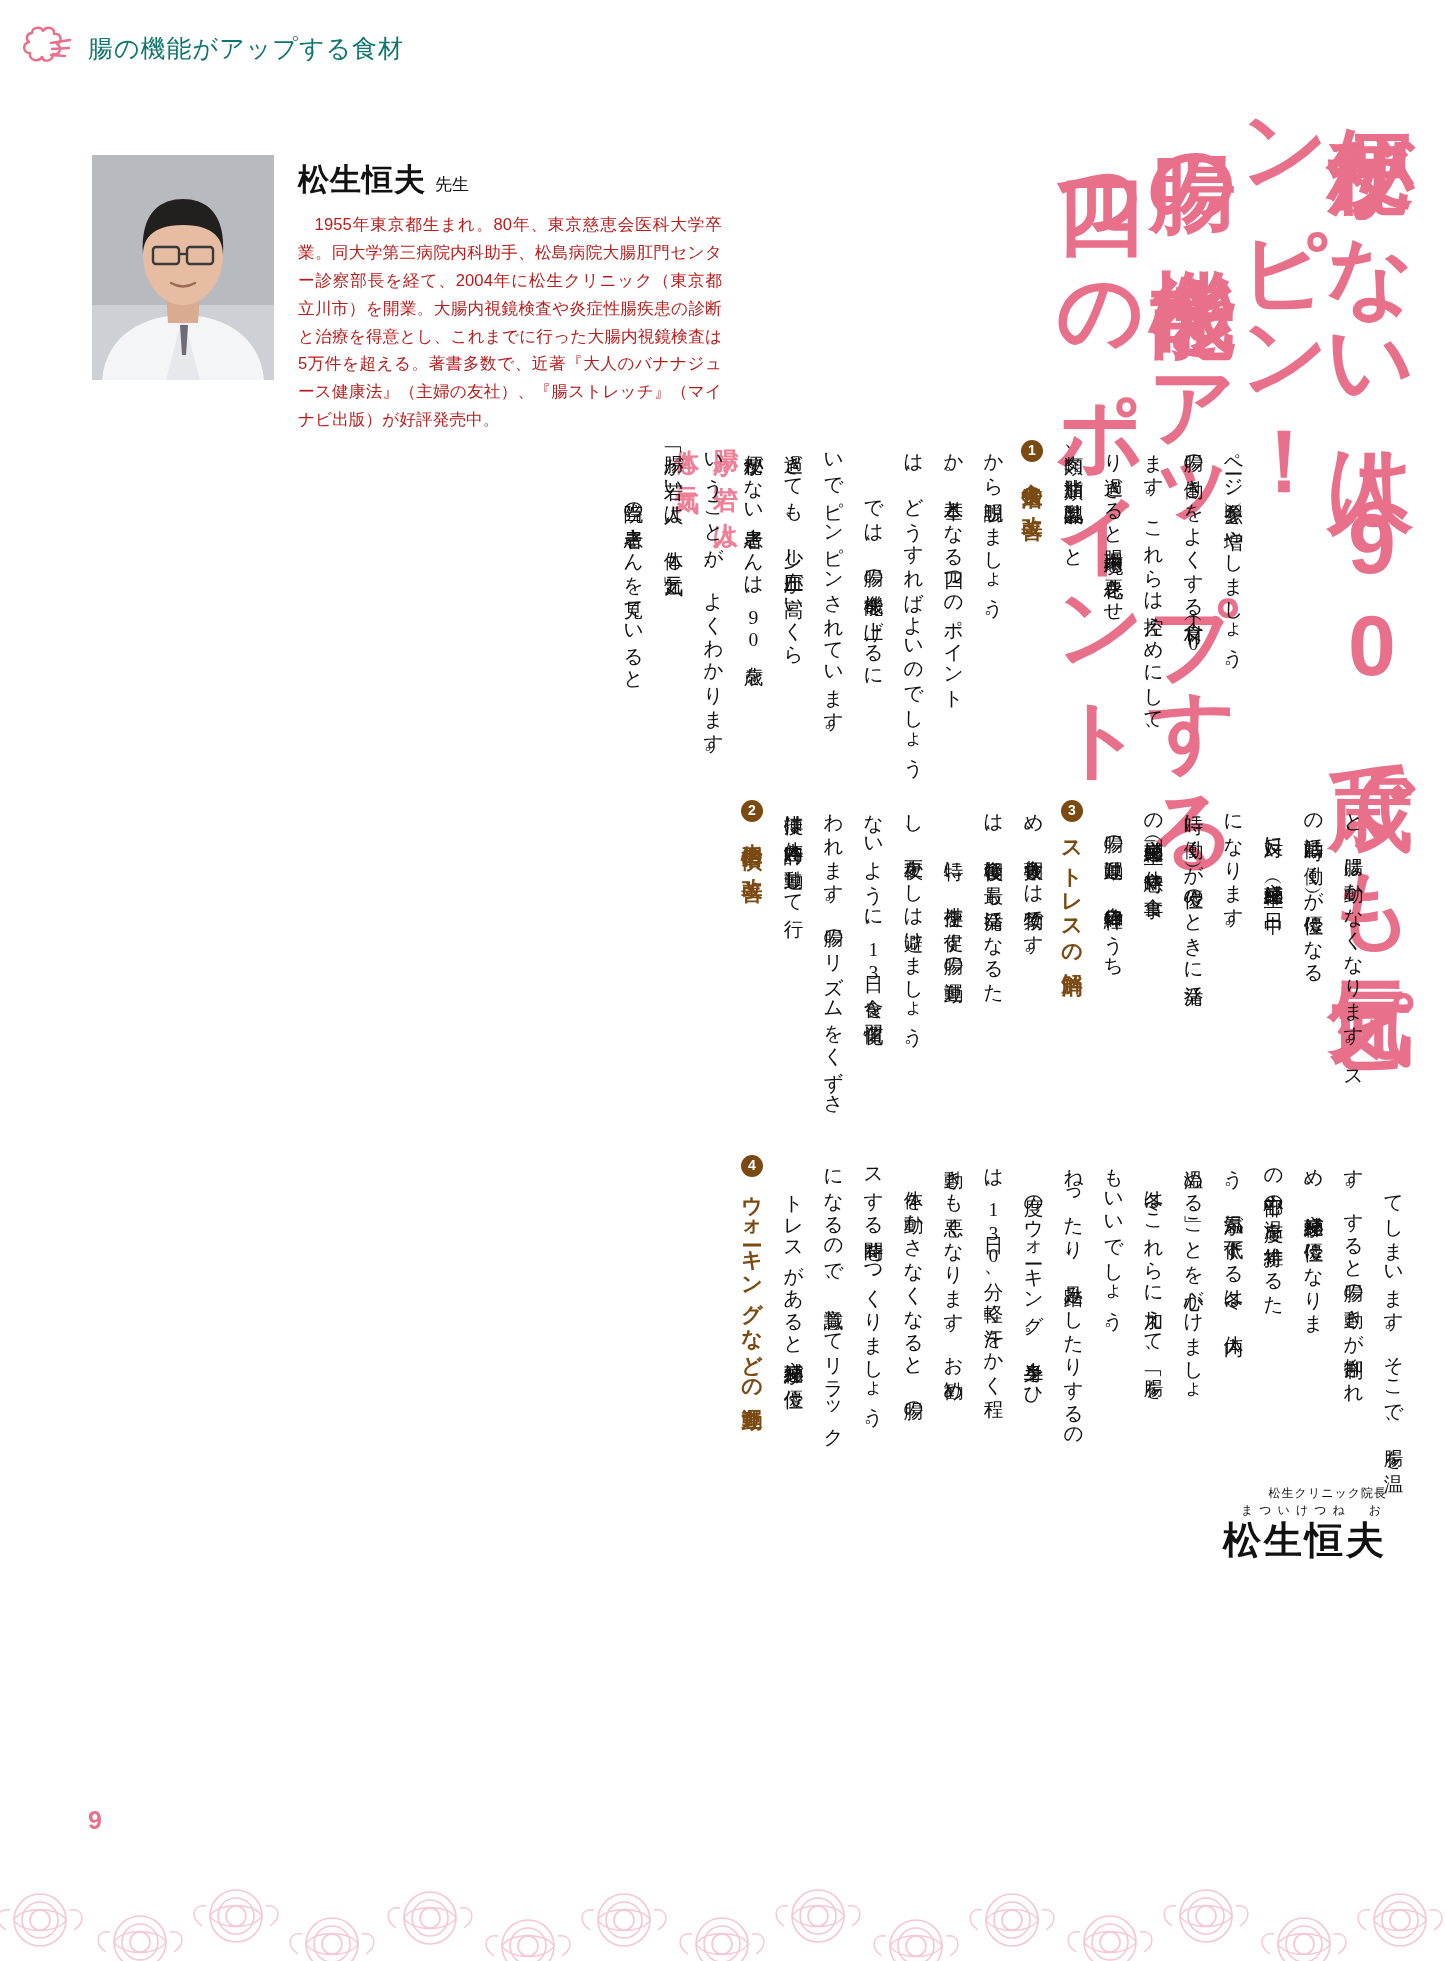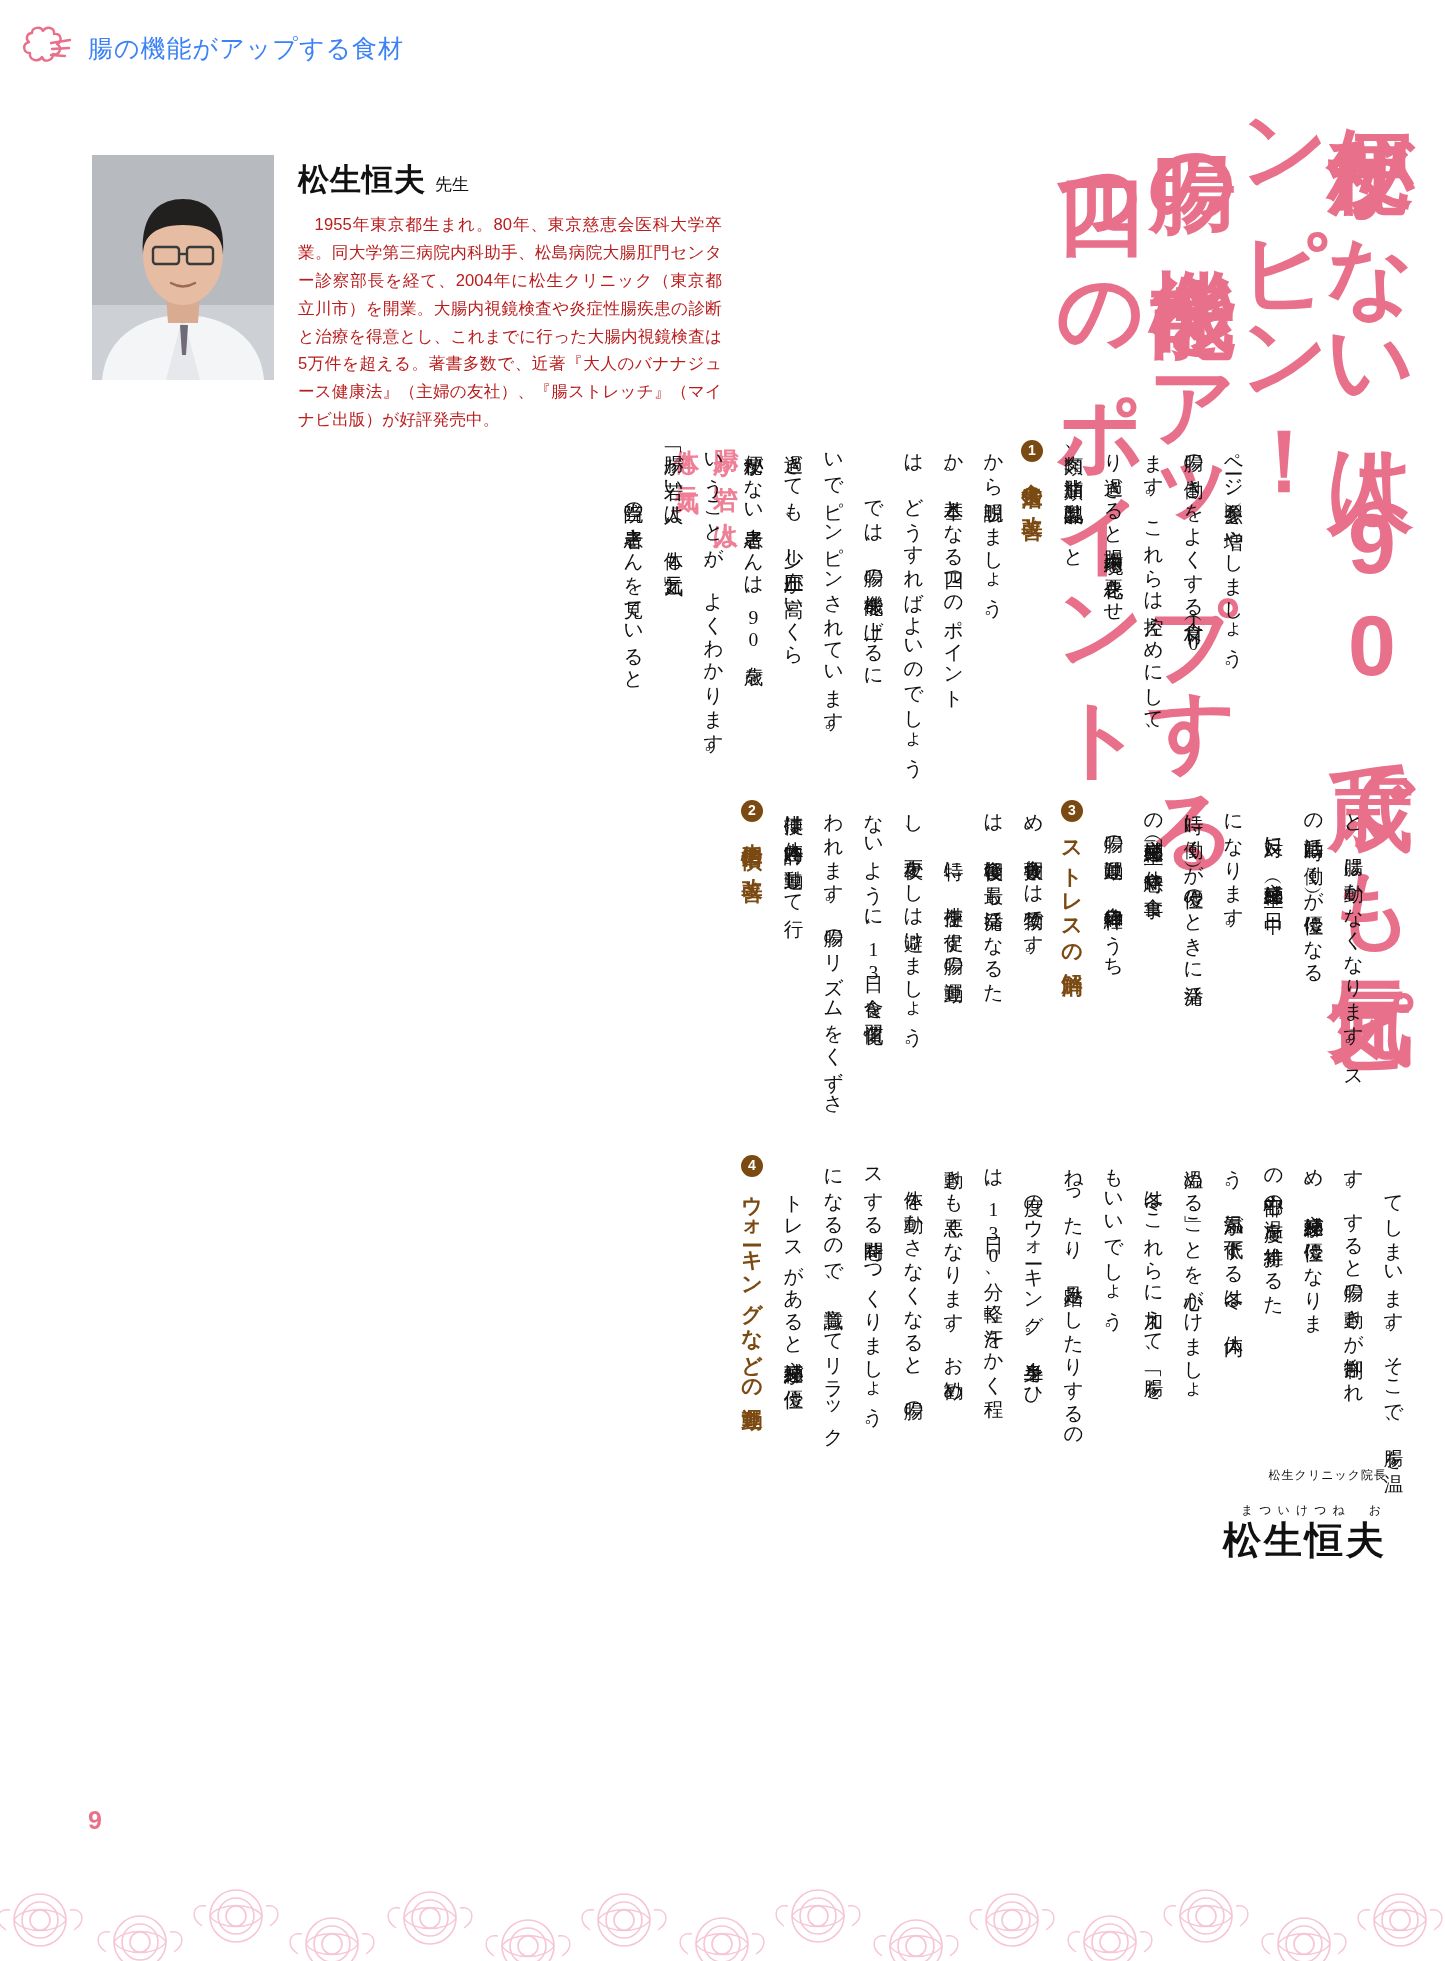--- a/index.html
+++ b/index.html
@@ -27,7 +27,7 @@
     font-family:"Liberation Sans","DejaVu Sans",sans-serif;
     font-size:25px;
     letter-spacing:1px;
-    color:#3b82f6;
+    color:#0f766e;
     white-space:nowrap;
   }
 

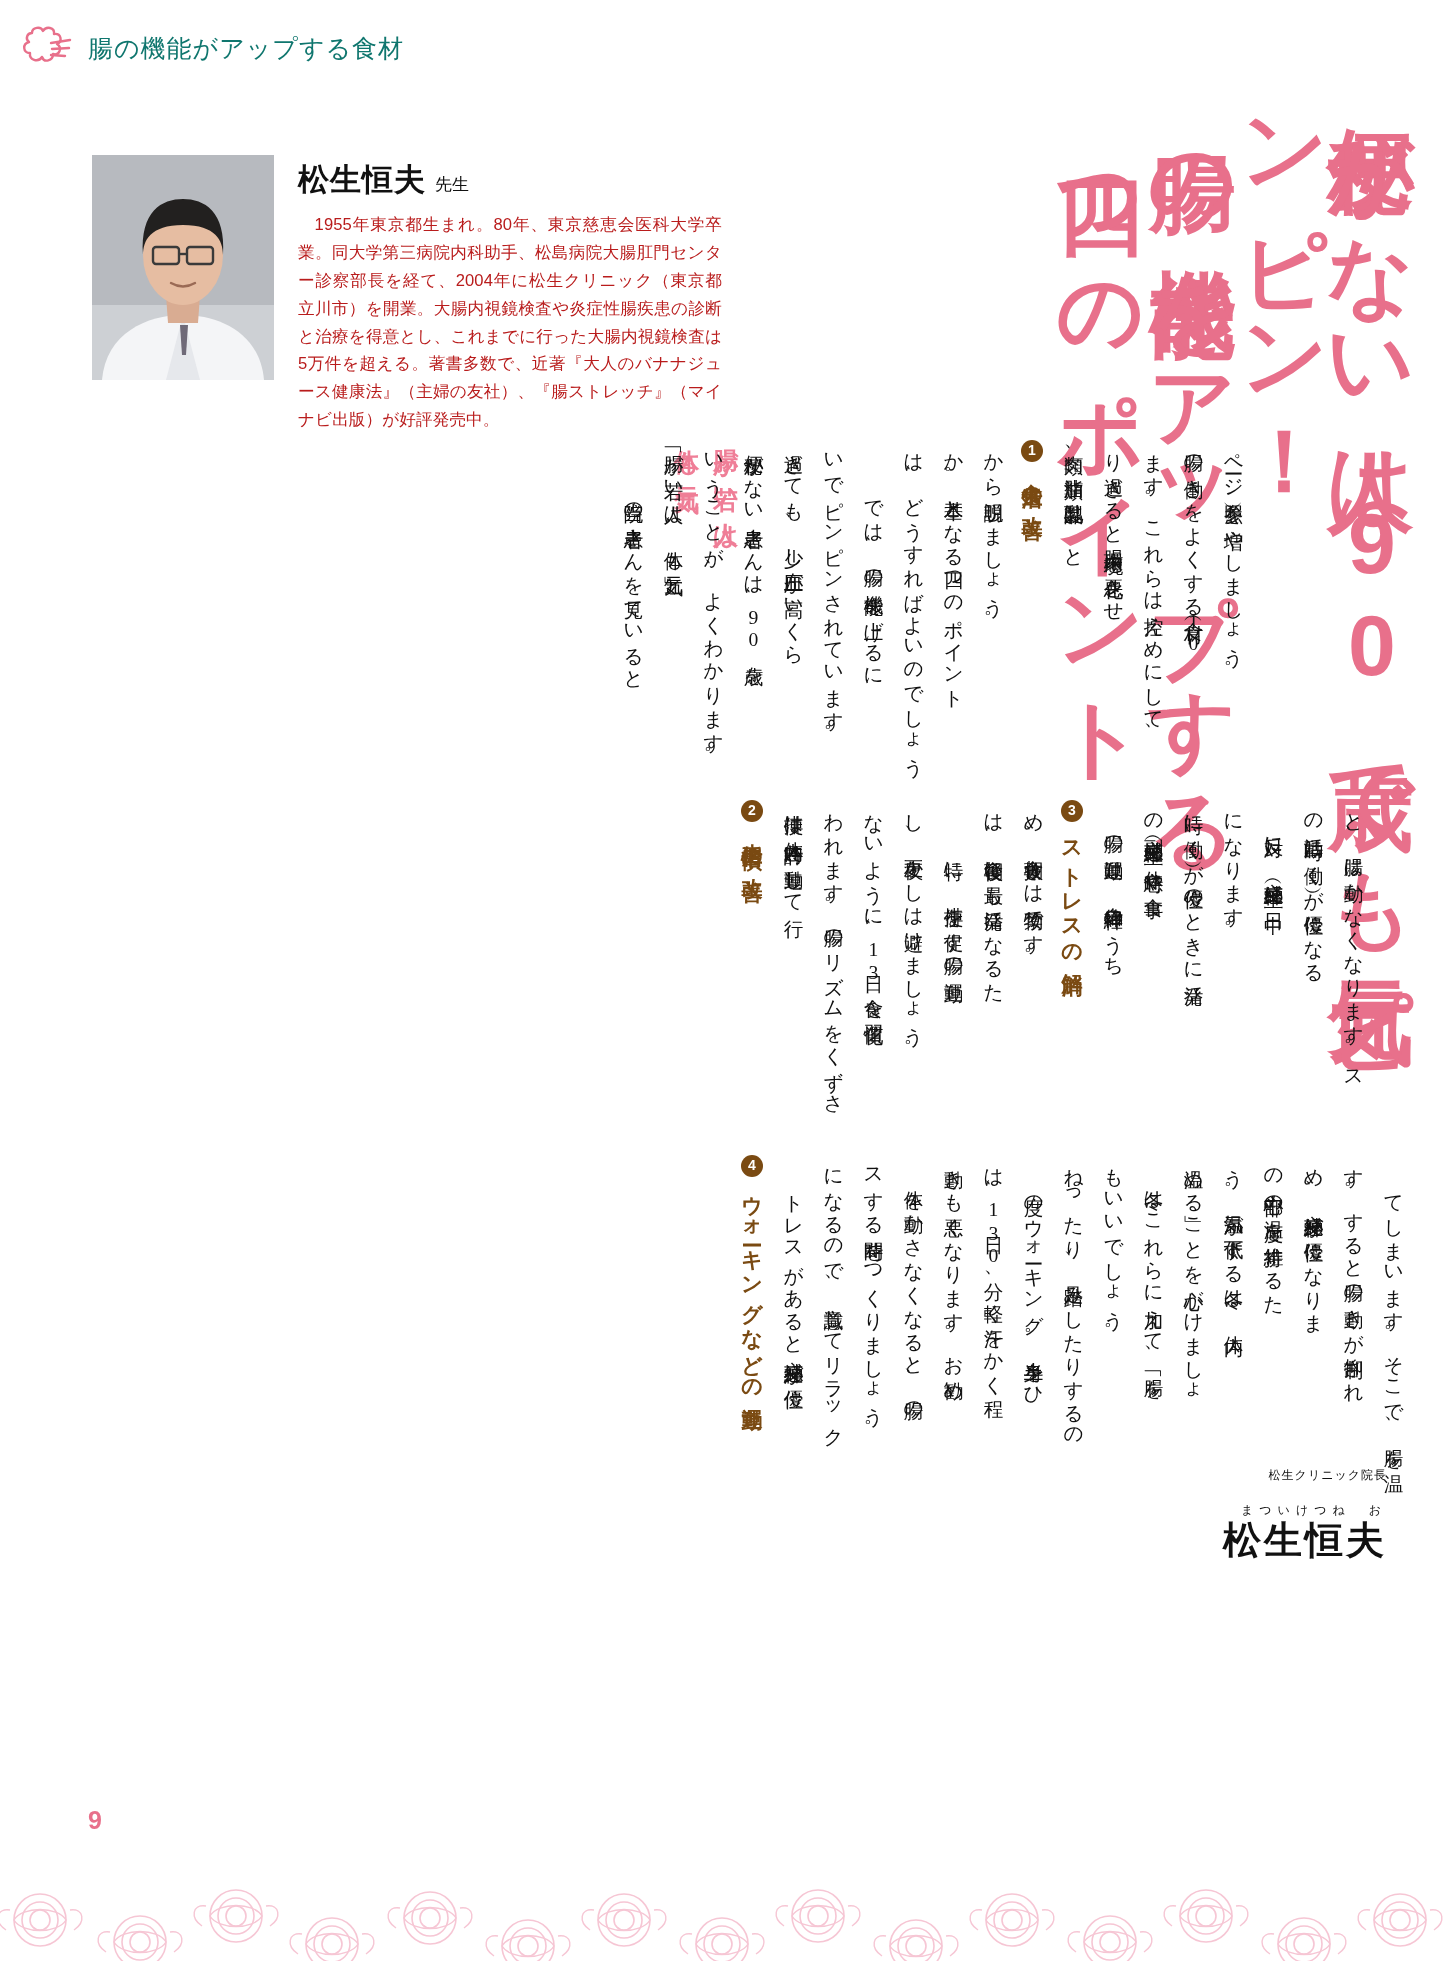--- a/index.html
+++ b/index.html
@@ -163,7 +163,7 @@
     color:#111;
   }
   .sig-title{font-size:12px;letter-spacing:1px;}
-  .sig-ruby{font-size:12px;letter-spacing:6px;margin-top:18px;}
+  .sig-ruby{font-size:12px;letter-spacing:6px;margin-top:0;}
   .sig-name{font-size:38px;font-weight:bold;letter-spacing:3px;margin-top:-4px;}
 
   

